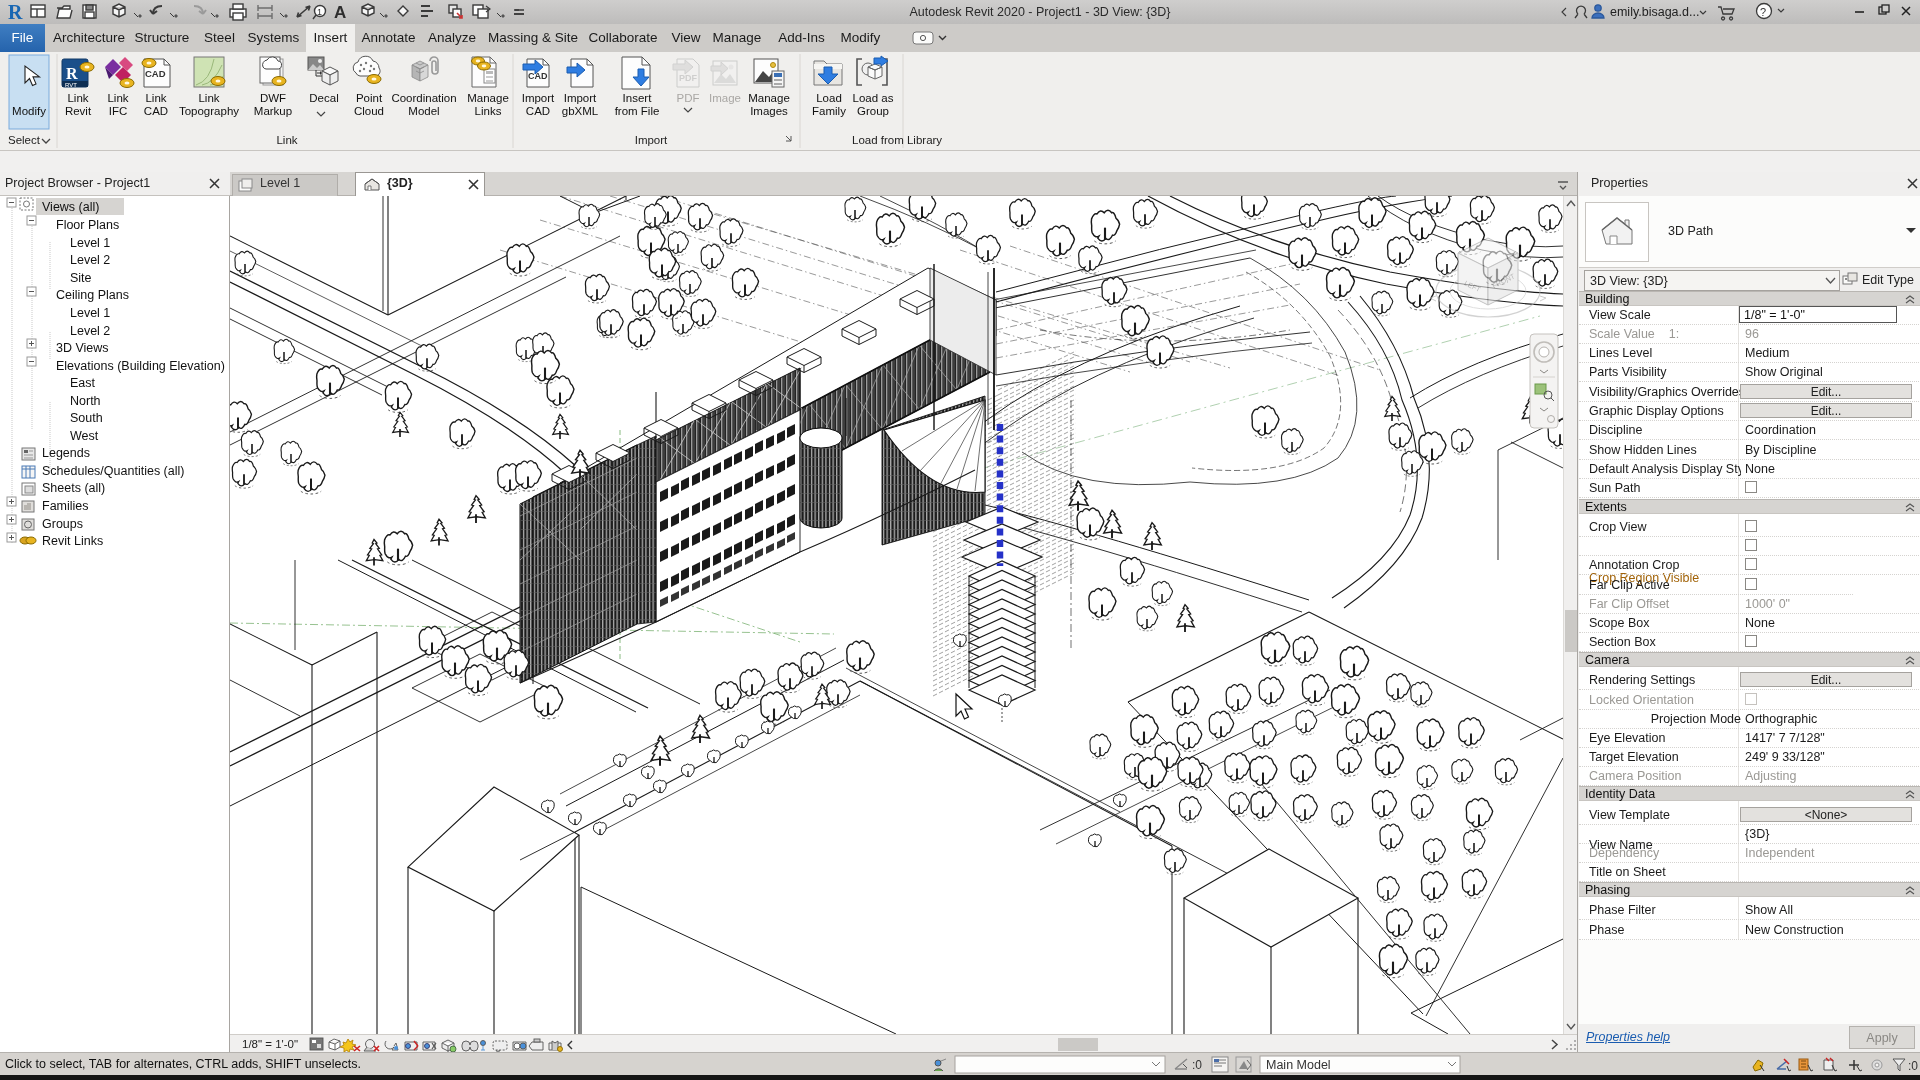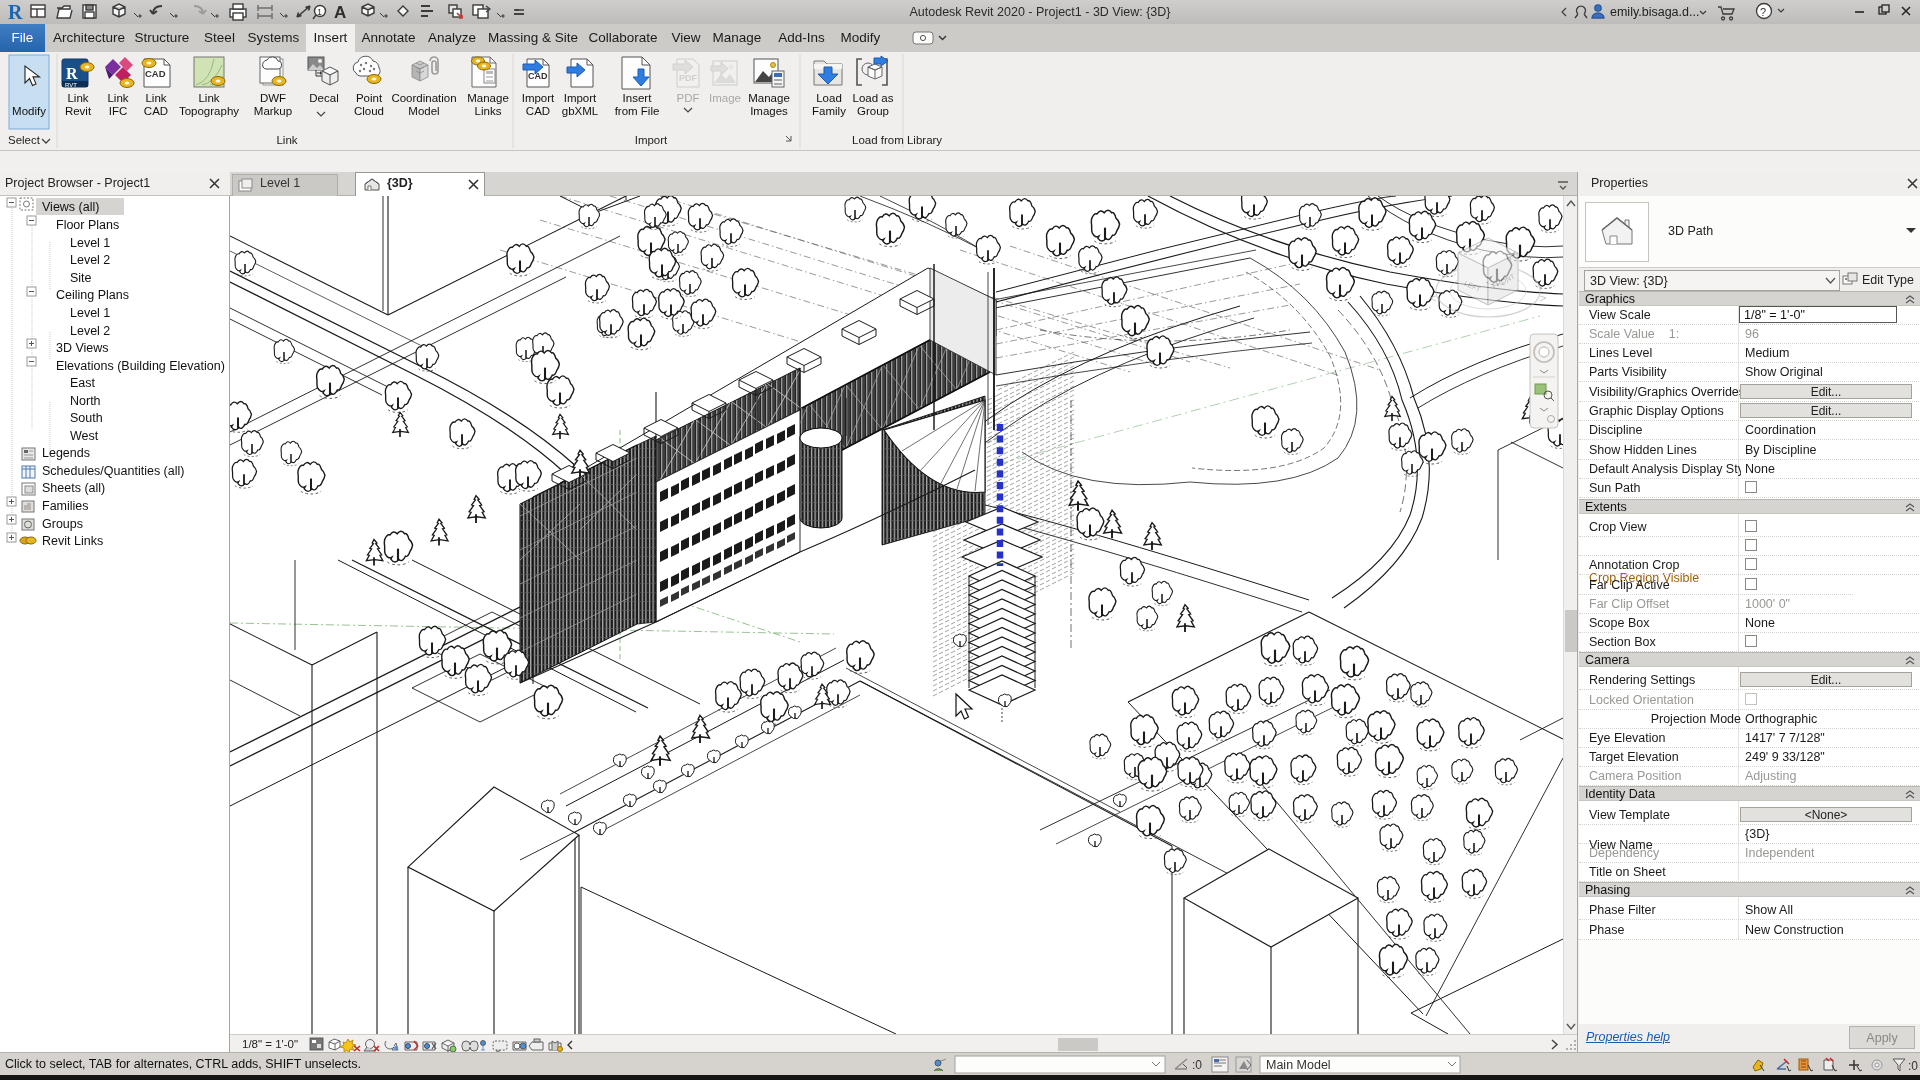--- a/index.html
+++ b/index.html
@@ -1130,7 +1130,7 @@
  <div class="abs" style="left:1px;top:119px;width:342px;height:649px;background:#fff;"></div>
 <div class="abs" style="left:160px;top:119px;width:1px;height:649px;background:#e4e2df;"></div>
  <div class="abs" style="left:1px;top:119px;width:342px;height:15px;background:#d6d4d1;border-top:1px solid #b9b6b2;border-bottom:1px solid #c8c5c1;">
-      <span style="position:absolute;left:6px;top:0px;font-size:12.5px;color:#111;">Graphics</span>
+      <span style="position:absolute;left:6px;top:0px;font-size:12.5px;color:#111;">Building</span>
       <svg style="position:absolute;right:6px;top:3px" width="10" height="10">
         <path d="M1 4 l4 -3 4 3 M1 8 l4 -3 4 3" fill="none" stroke="#555" stroke-width="1.1"></path>
       </svg>

